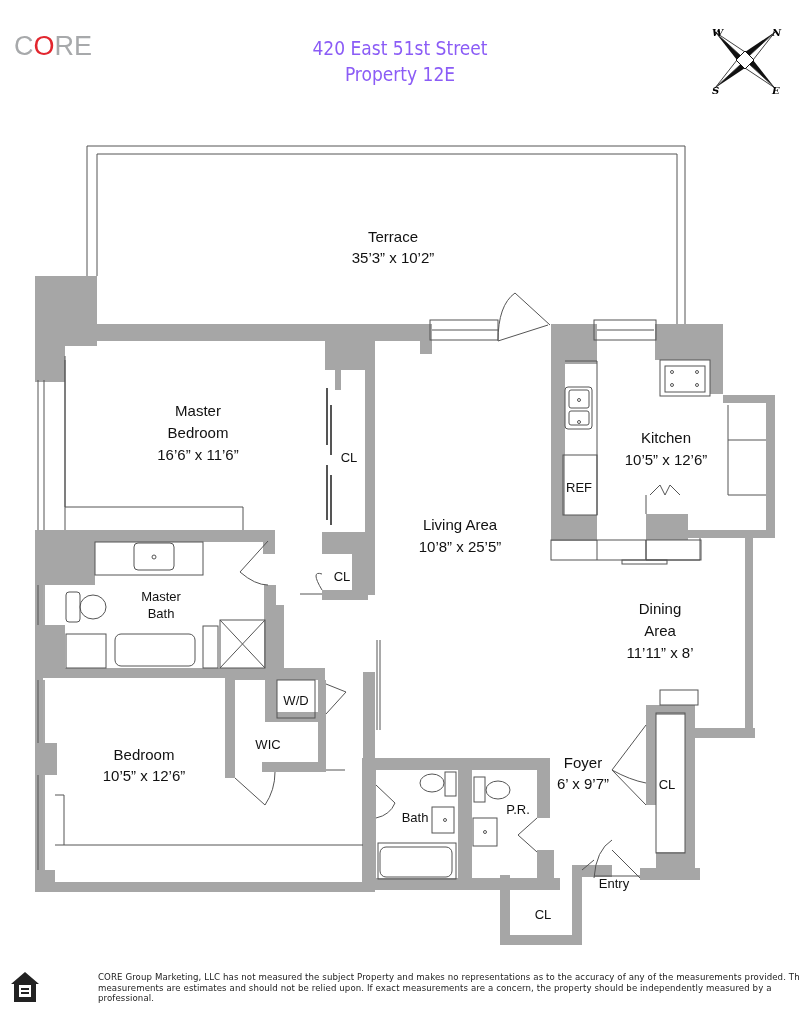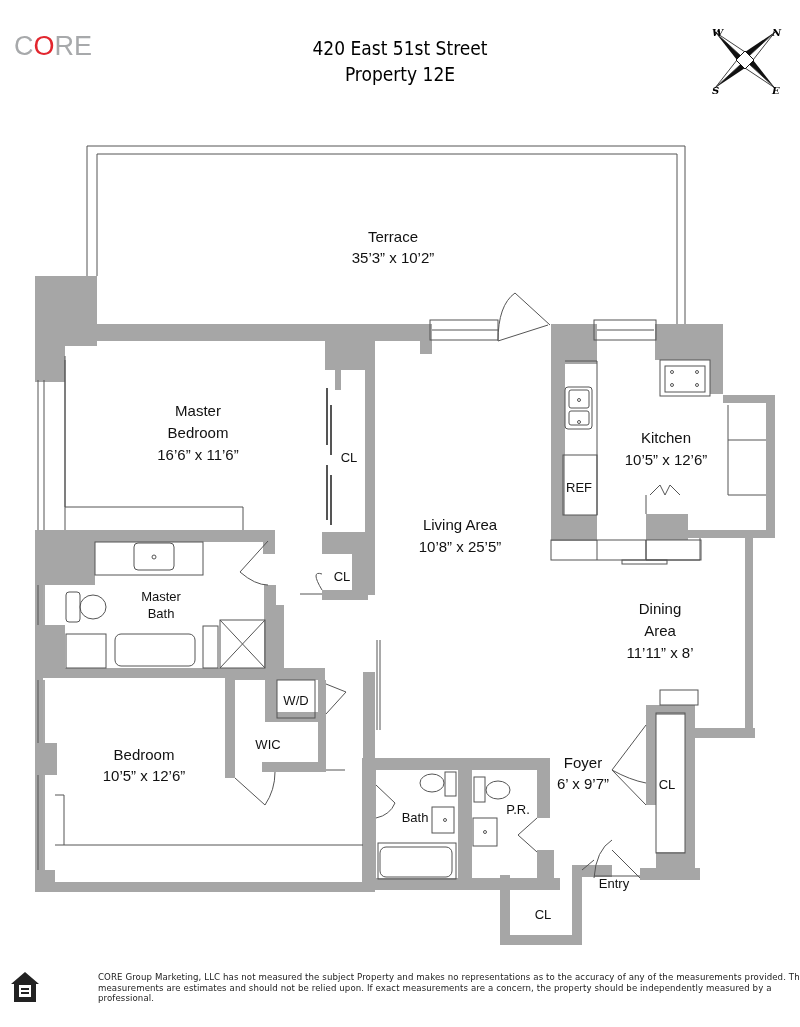--- a/index.html
+++ b/index.html
@@ -6,7 +6,7 @@
   body { width: 800px; height: 1027px; position: relative; overflow: hidden; font-family: "Liberation Sans", sans-serif; }
   .logo { position: absolute; left: 14px; top: 16px; font-size: 27px; letter-spacing: 0px; color: #a7a9ab; font-family: "Liberation Sans", sans-serif; margin-top: 15px; }
   .logo .o { color: #e2262e; }
-  .title { position: absolute; left: 0; width: 800px; text-align: center; color: #000000; font-family: "DejaVu Sans", sans-serif; font-size: 19px; font-stretch: condensed; }
+  .title { position: absolute; left: 0; width: 800px; text-align: center; color: #8b5cf6; font-family: "DejaVu Sans", sans-serif; font-size: 19px; font-stretch: condensed; }
   .t1 { top: 37px; }
   .t2 { top: 63px; }
   .compass { position: absolute; left: 700px; top: 22px; width: 90px; height: 76px; }

